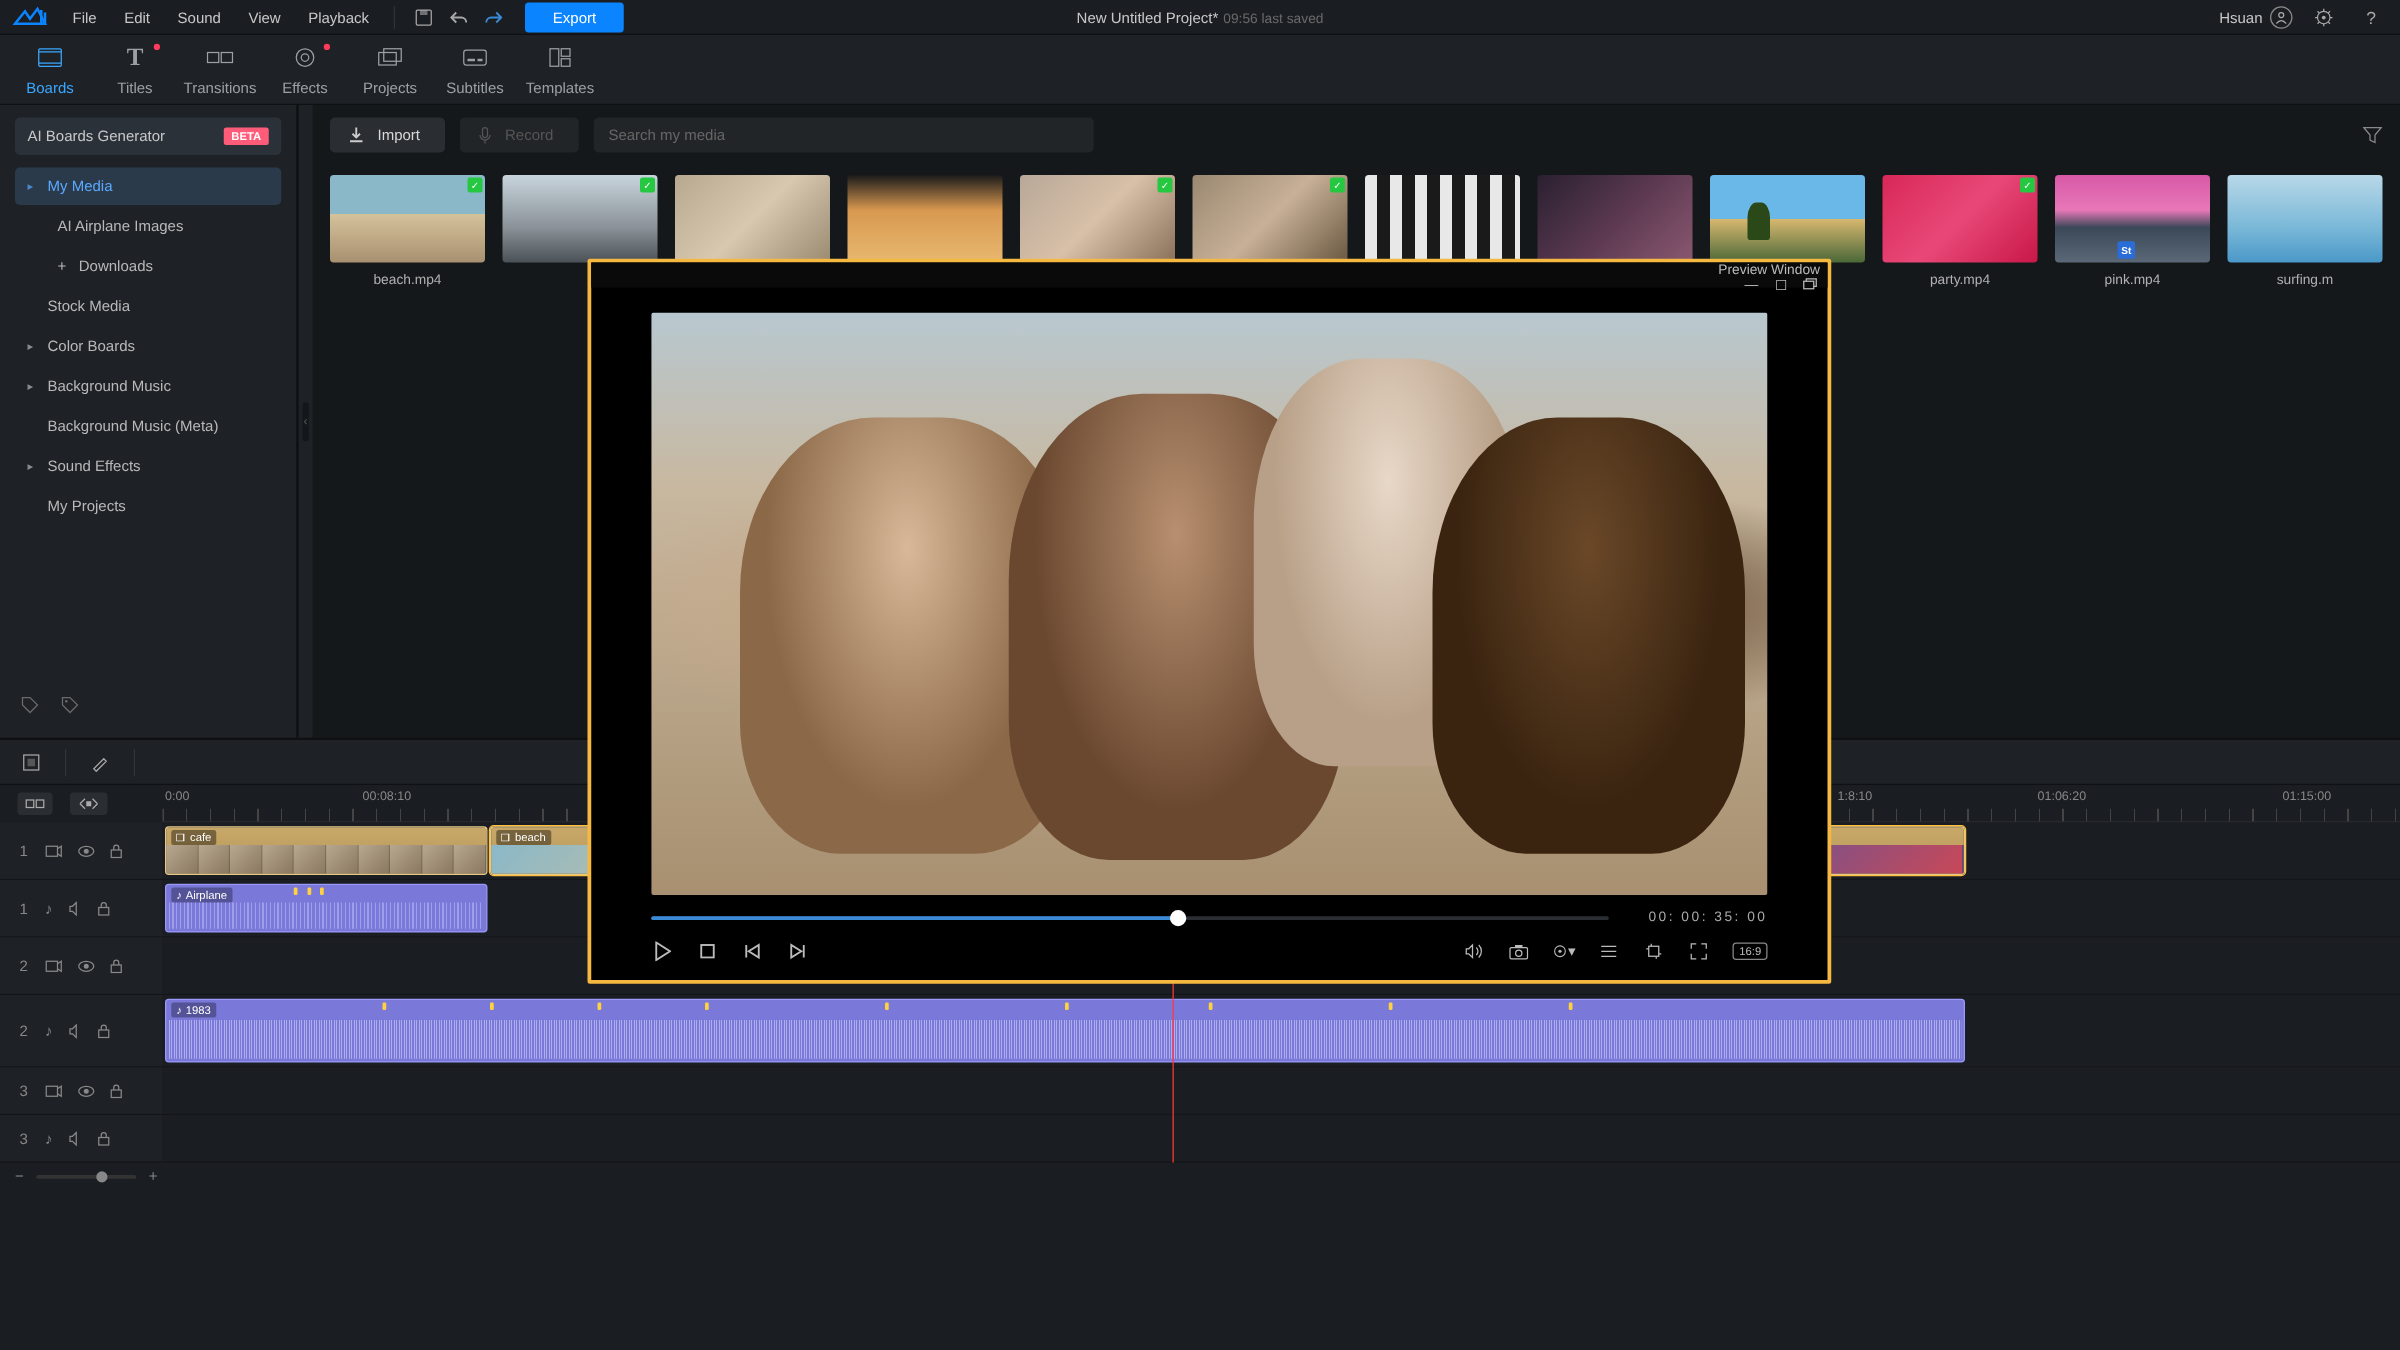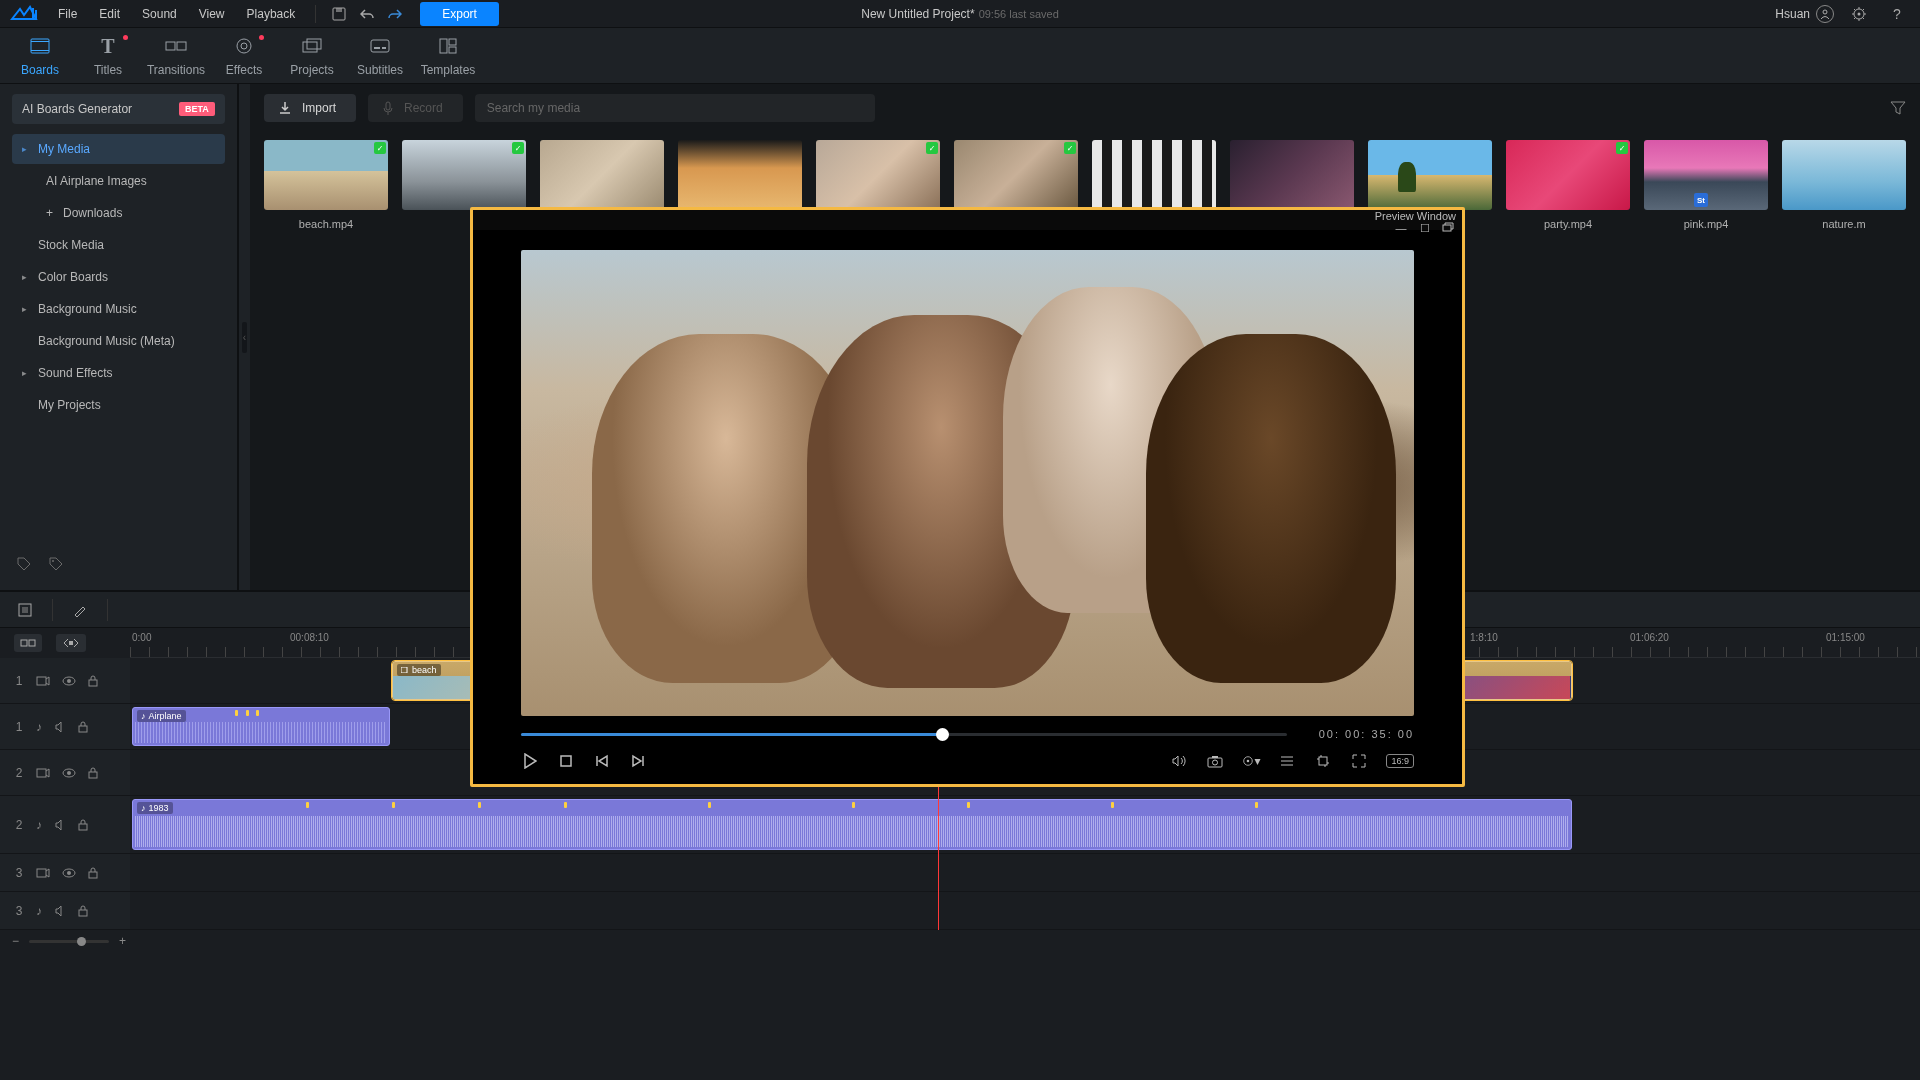--- a/index.html
+++ b/index.html
@@ -386,7 +386,7 @@
         </div>
         <div class="media-card">
           <div class="thumb th-surfing"></div>
-          <div class="media-name">nature.m</div>
+          <div class="media-name">surfing.m</div>
         </div>
       </div>
   </div>

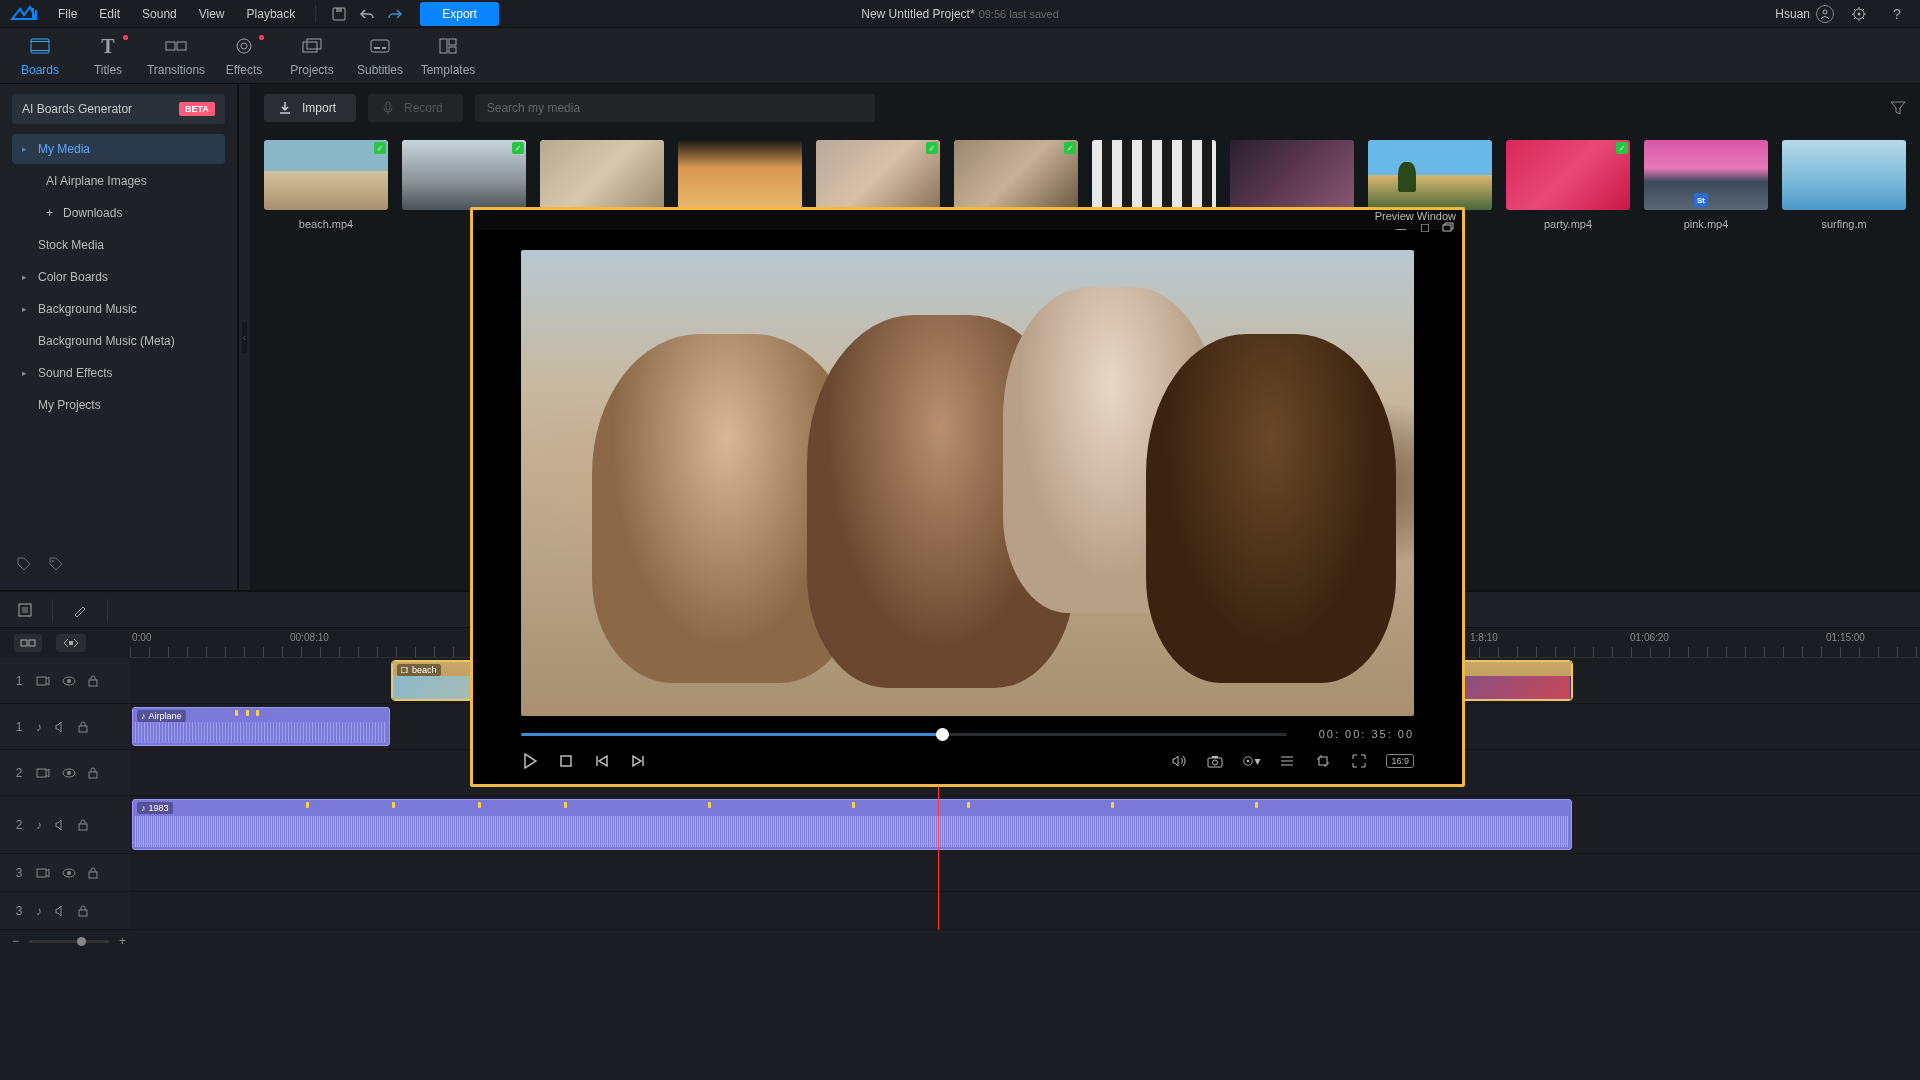--- a/index.html
+++ b/index.html
@@ -460,6 +460,26 @@
           </span>
       </div>
       <div class="track-body">
+        <div class="clip video" style="left:2px;width:258px;">
+          <div class="clip-label">
+              <svg width="8" height="6" viewBox="0 0 8 6">
+                <rect width="6" height="6" fill="none" stroke="#fff"></rect>
+              </svg>
+              <span>cafe</span>
+            </div>
+          <div class="frames">
+              <div></div>
+              <div></div>
+              <div></div>
+              <div></div>
+              <div></div>
+              <div></div>
+              <div></div>
+              <div></div>
+              <div></div>
+              <div></div>
+            </div>
+        </div>
         <div class="clip video sel" style="left:262px;width:1180px;">
           <div class="clip-label">
               <svg width="8" height="6" viewBox="0 0 8 6">

